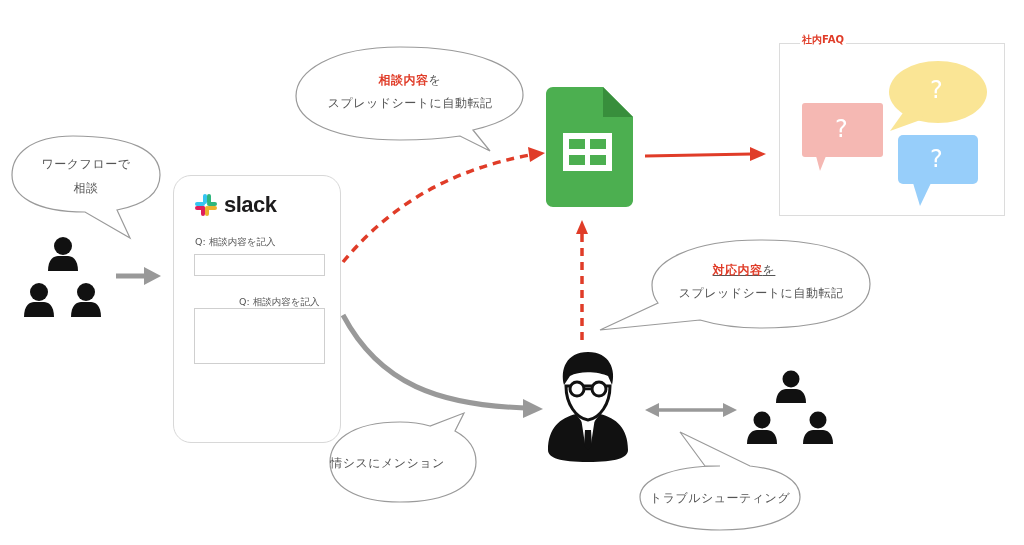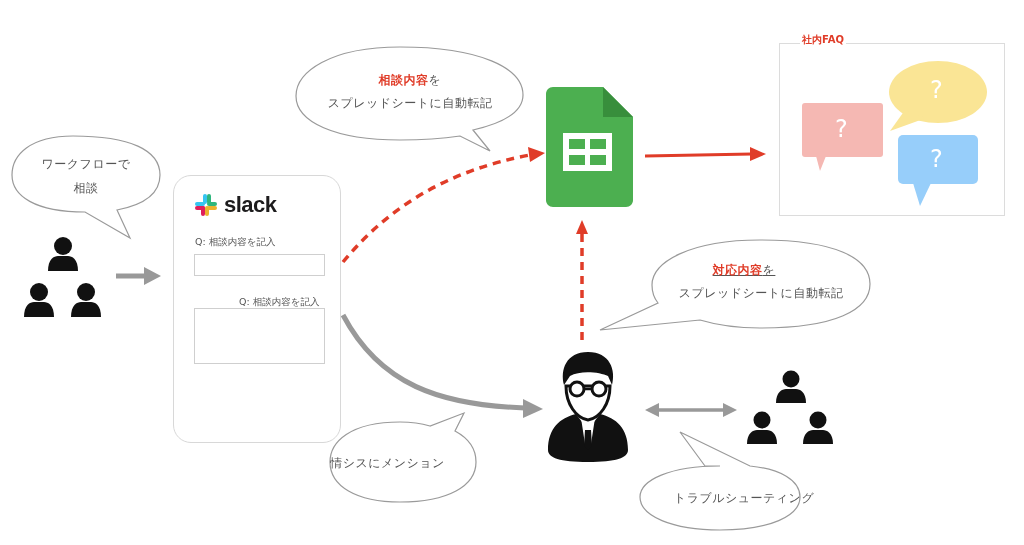--- a/index.html
+++ b/index.html
@@ -146,7 +146,7 @@
 <div class="txt" style="left:652px; top:285px; width:218px;">スプレッドシートに自動転記</div>
 
 <div class="txt" style="left:330px; top:455px; width:115px;">情シスにメンション</div>
-<div class="txt" style="left:640px; top:490px; width:160px; font-size:12px;margin-left:24px;">トラブルシューティング</div>
+<div class="txt" style="left:640px; top:490px; width:160px; font-size:12px;">トラブルシューティング</div>
 
 <div class="slack-card">
   <div class="slack-logo">

